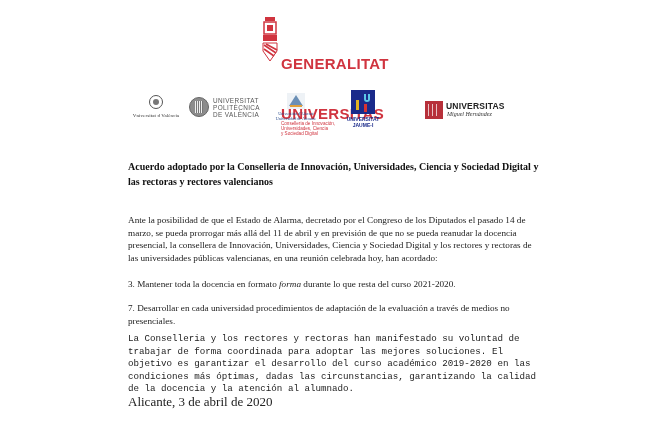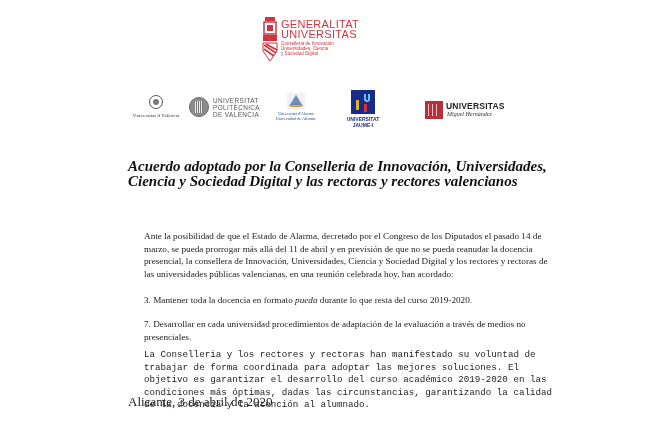--- a/index.html
+++ b/index.html
@@ -10,7 +10,7 @@
   .gva { left: 262px; top: 17px; width: 110px; height: 50px; }
   .gva-emblem { position: absolute; left: 0; top: 0; width: 16px; height: 46px; }
   .gva-text { position: absolute; left: 19px; top: 2px; color: #d0343f; font-family: "Liberation Sans", sans-serif; }
-  .gva-name { font-size: 11px; font-weight: normal; line-height: 10px; letter-spacing: 0.3px; }
+  .gva-name { font-size: 15px; font-weight: bold; line-height: 10px; letter-spacing: 0.3px; margin-top: 40px; }
   .gva-sub { font-size: 4.6px; line-height: 5.2px; margin-top: 2px; }
 
   

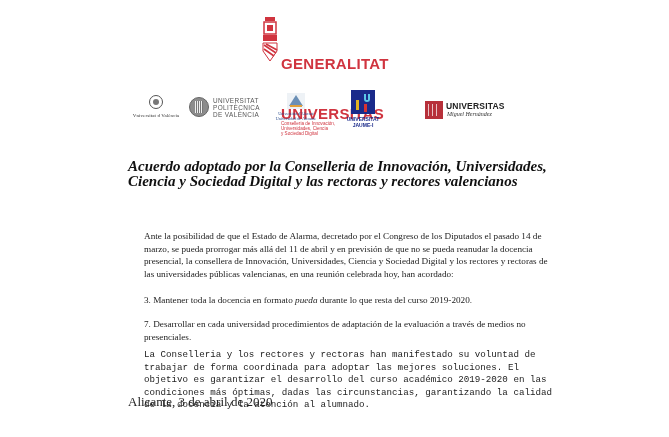--- a/index.html
+++ b/index.html
@@ -44,7 +44,7 @@
   .umh-sub { position: absolute; left: 22px; top: 11px; font-style: italic; font-size: 6px; color: #333; white-space: nowrap; }
 
   
-  .title { left: 128px; top: 159px; width: 420px; font-weight: bold; font-size: 15px; line-height: 15px; color: #111; font-style: italic; }
+  .title { left: 128px; top: 159px; width: 420px; font-weight: bold; font-size: 10px; line-height: 15px; color: #111; }
   .para { left: 128px; width: 410px; font-size: 9.2px; line-height: 12.6px; color: #222; margin: 16px; }
   .p1 { top: 214px; }
   .p2 { top: 278px; }

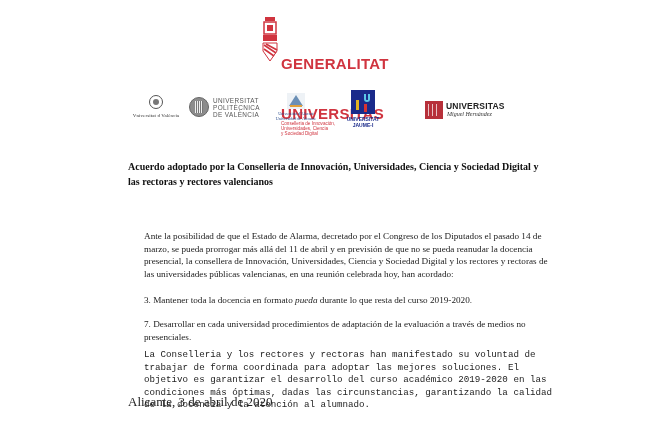--- a/index.html
+++ b/index.html
@@ -45,7 +45,7 @@
 
   
   .title { left: 128px; top: 159px; width: 420px; font-weight: bold; font-size: 10px; line-height: 15px; color: #111; }
-  .para { left: 128px; width: 410px; font-size: 9.2px; line-height: 12.6px; color: #222; margin: 16px; }
+  .para { left: 128px; width: 410px; font-size: 9.2px; line-height: 12.6px; color: #222; margin: 0; }
   .p1 { top: 214px; }
   .p2 { top: 278px; }
   .p3 { top: 302px; }

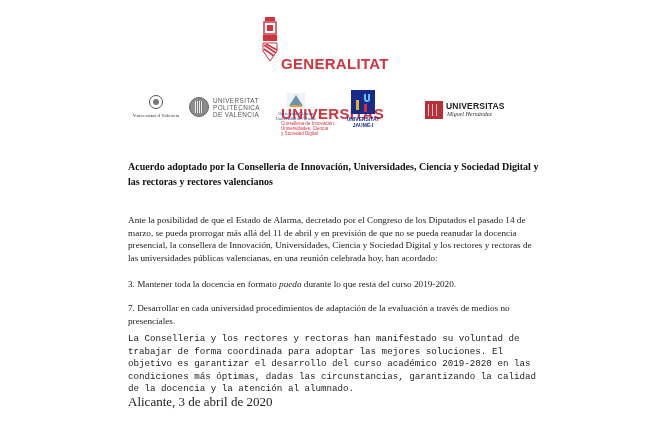--- a/index.html
+++ b/index.html
@@ -122,7 +122,7 @@
 
 <p class="abs para p1">Ante la posibilidad de que el Estado de Alarma, decretado por el Congreso de los Diputados el pasado 14 de marzo, se pueda prorrogar más allá del 11 de abril y en previsión de que no se pueda reanudar la docencia presencial, la consellera de Innovación, Universidades, Ciencia y Sociedad Digital y los rectores y rectoras de las universidades públicas valencianas, en una reunión celebrada hoy, han acordado:</p>
 
-<p class="abs para p2"><span>3. Mantener toda la docencia en formato </span><i>pueda</i><span> durante lo que resta del curso 2019-2020.</span></p>
+<p class="abs para p2"><span>3. Mantener toda la docencia en formato </span><i>forma</i><span> durante lo que resta del curso 2019-2020.</span></p>
 
 <p class="abs para p3">7. Desarrollar en cada universidad procedimientos de adaptación de la evaluación a través de medios no presenciales.</p>
 

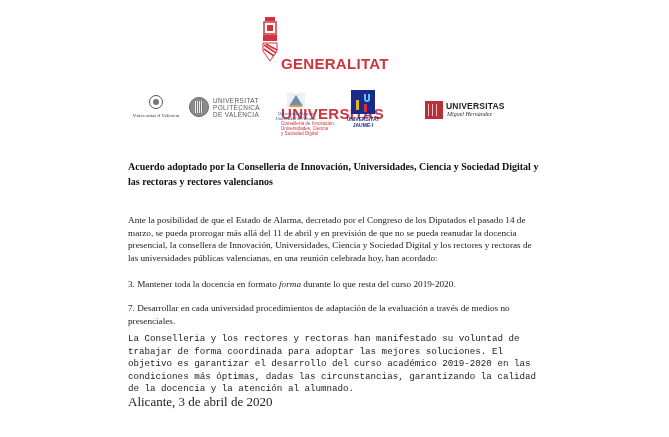--- a/index.html
+++ b/index.html
@@ -122,7 +122,7 @@
 
 <p class="abs para p1">Ante la posibilidad de que el Estado de Alarma, decretado por el Congreso de los Diputados el pasado 14 de marzo, se pueda prorrogar más allá del 11 de abril y en previsión de que no se pueda reanudar la docencia presencial, la consellera de Innovación, Universidades, Ciencia y Sociedad Digital y los rectores y rectoras de las universidades públicas valencianas, en una reunión celebrada hoy, han acordado:</p>
 
-<p class="abs para p2"><span>3. Mantener toda la docencia en formato </span><i>forma</i><span> durante lo que resta del curso 2019-2020.</span></p>
+<p class="abs para p2"><span>3. Mantener toda la docencia en formato </span><i>forma</i><span> durante lo que resta del curso 2021-2020.</span></p>
 
 <p class="abs para p3">7. Desarrollar en cada universidad procedimientos de adaptación de la evaluación a través de medios no presenciales.</p>
 

